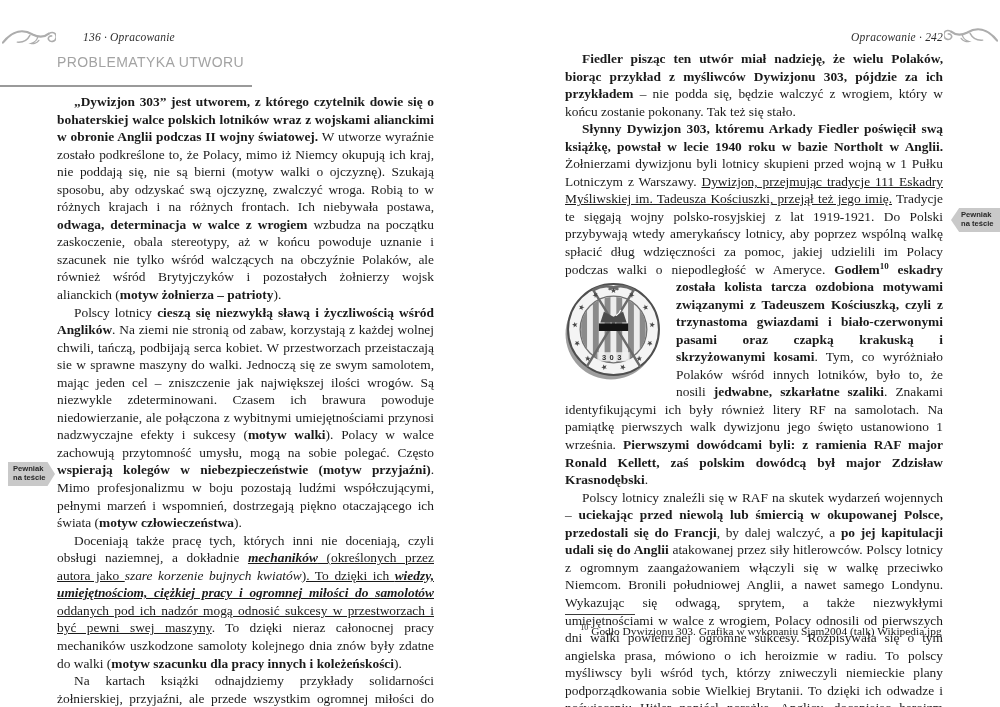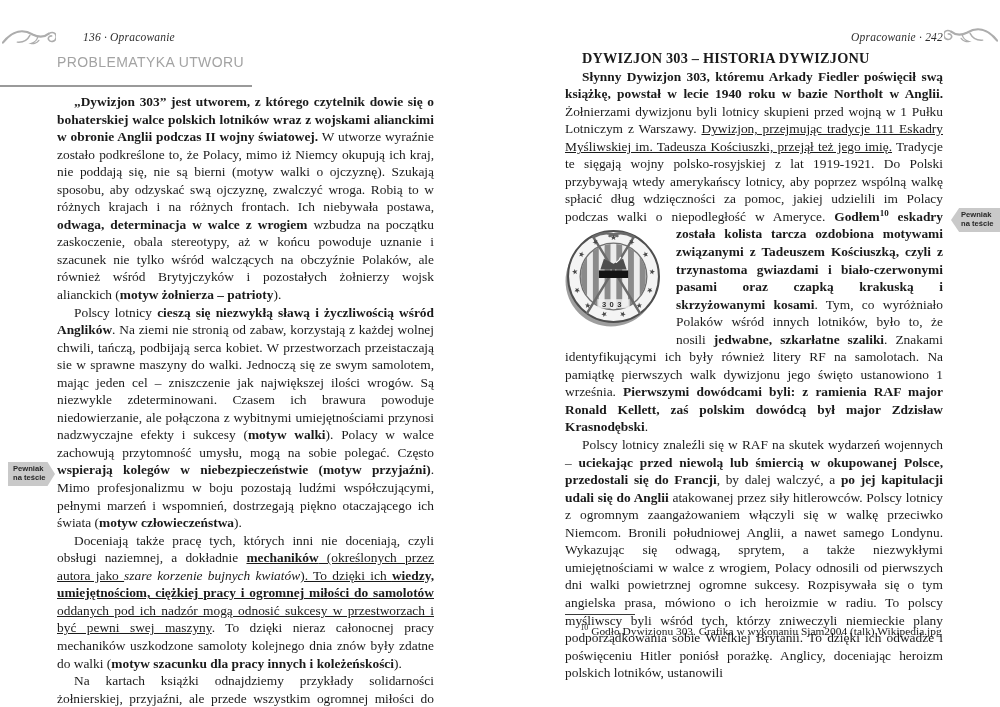--- a/index.html
+++ b/index.html
@@ -127,6 +127,7 @@
 
   <div>
     <div class="col col-right">
+      <p class="par"><span class="rb">Fiedler pisząc ten utwór miał nadzieję, że wielu Polaków, biorąc przykład z myśliwców Dywizjonu 303, pójdzie za ich przykładem</span><span class="rn"> – nie podda się, będzie walczyć z wrogiem, który w końcu zostanie pokonany. Tak też się stało.</span></p>
 
       <p class="par section-heading">DYWIZJON 303 – HISTORIA DYWIZJONU</p>
 

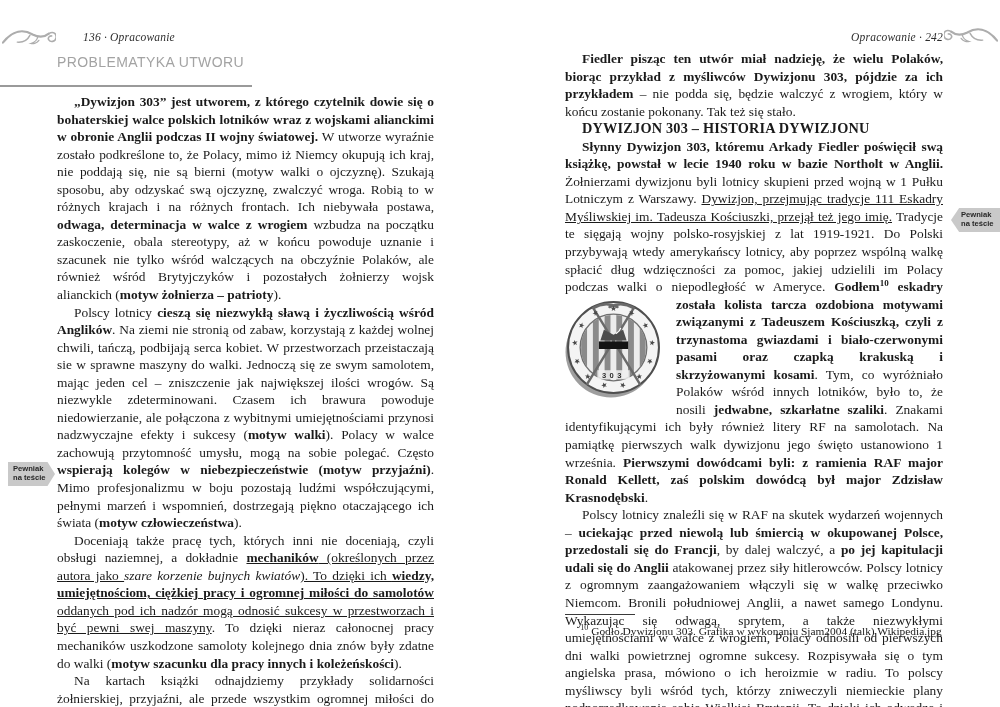--- a/index.html
+++ b/index.html
@@ -129,7 +129,6 @@
     <div class="col col-right">
       <p class="par"><span class="rb">Fiedler pisząc ten utwór miał nadzieję, że wielu Polaków, biorąc przykład z myśliwców Dywizjonu 303, pójdzie za ich przykładem</span><span class="rn"> – nie podda się, będzie walczyć z wrogiem, który w końcu zostanie pokonany. Tak też się stało.</span></p>
 
-      <p class="par section-heading">DYWIZJON 303 – HISTORIA DYWIZJONU</p>
 
       <p class="par flush-last"><span class="rb">Słynny Dywizjon 303, któremu Arkady Fiedler poświęcił swą książkę, powstał w lecie 1940 roku w bazie Northolt w Anglii.</span><span class="rn"> Żołnierzami dywizjonu byli lotnicy skupieni przed wojną w 1 Pułku Lotniczym z Warszawy. </span><span class="ru">Dywizjon, przejmując tradycje 111 Eskadry Myśliwskiej im. Tadeusza Kościuszki, przejął też jego imię.</span><span class="rn"> Tradycje te sięgają wojny polsko-rosyjskiej z lat 1919-1921. Do Polski przybywają wtedy amerykańscy lotnicy, aby poprzez wspólną walkę spłacić dług wdzięczności za pomoc, jakiej udzielili im Polacy podczas walki o niepodległość w Ameryce. </span><span class="rb">Godłem</span><sup class="rsup">10</sup><span class="rb"> eskadry</span></p>
 

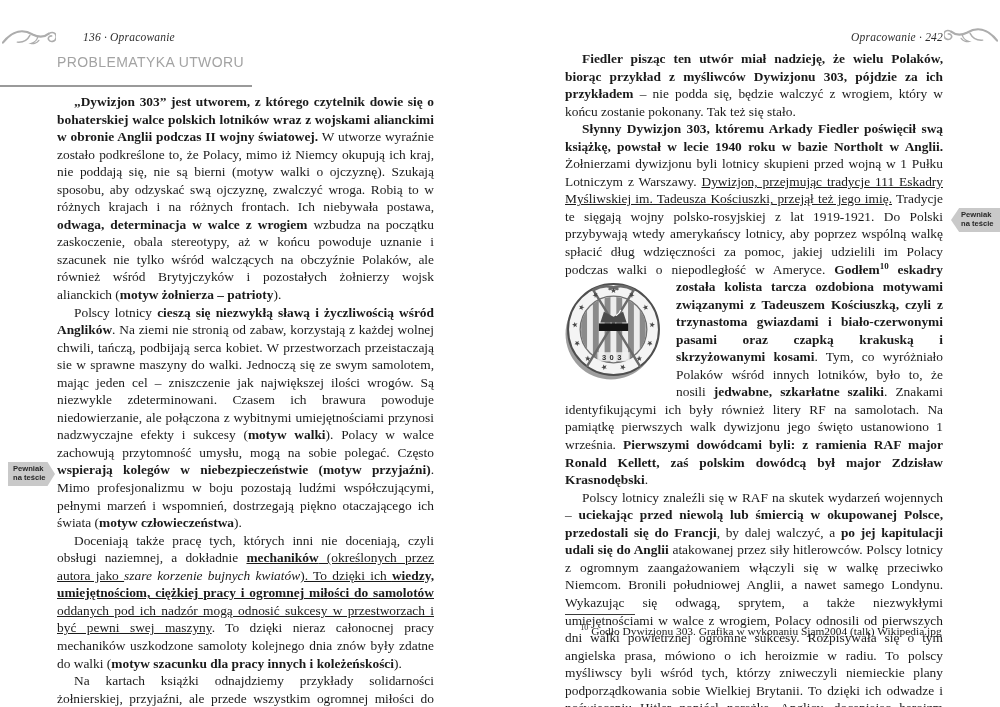--- a/index.html
+++ b/index.html
@@ -42,7 +42,7 @@
 
   .rb{font-weight:bold;}
   .ru{text-decoration:underline;}
-  .rbu{font-weight:bold;text-decoration:underline;}
+  .rbu{font-weight:bold;text-decoration:underline;font-style:italic;}
   .riu{font-style:italic;}
   sup.rsup{font-size:9px;line-height:0;font-weight:bold;}
 

